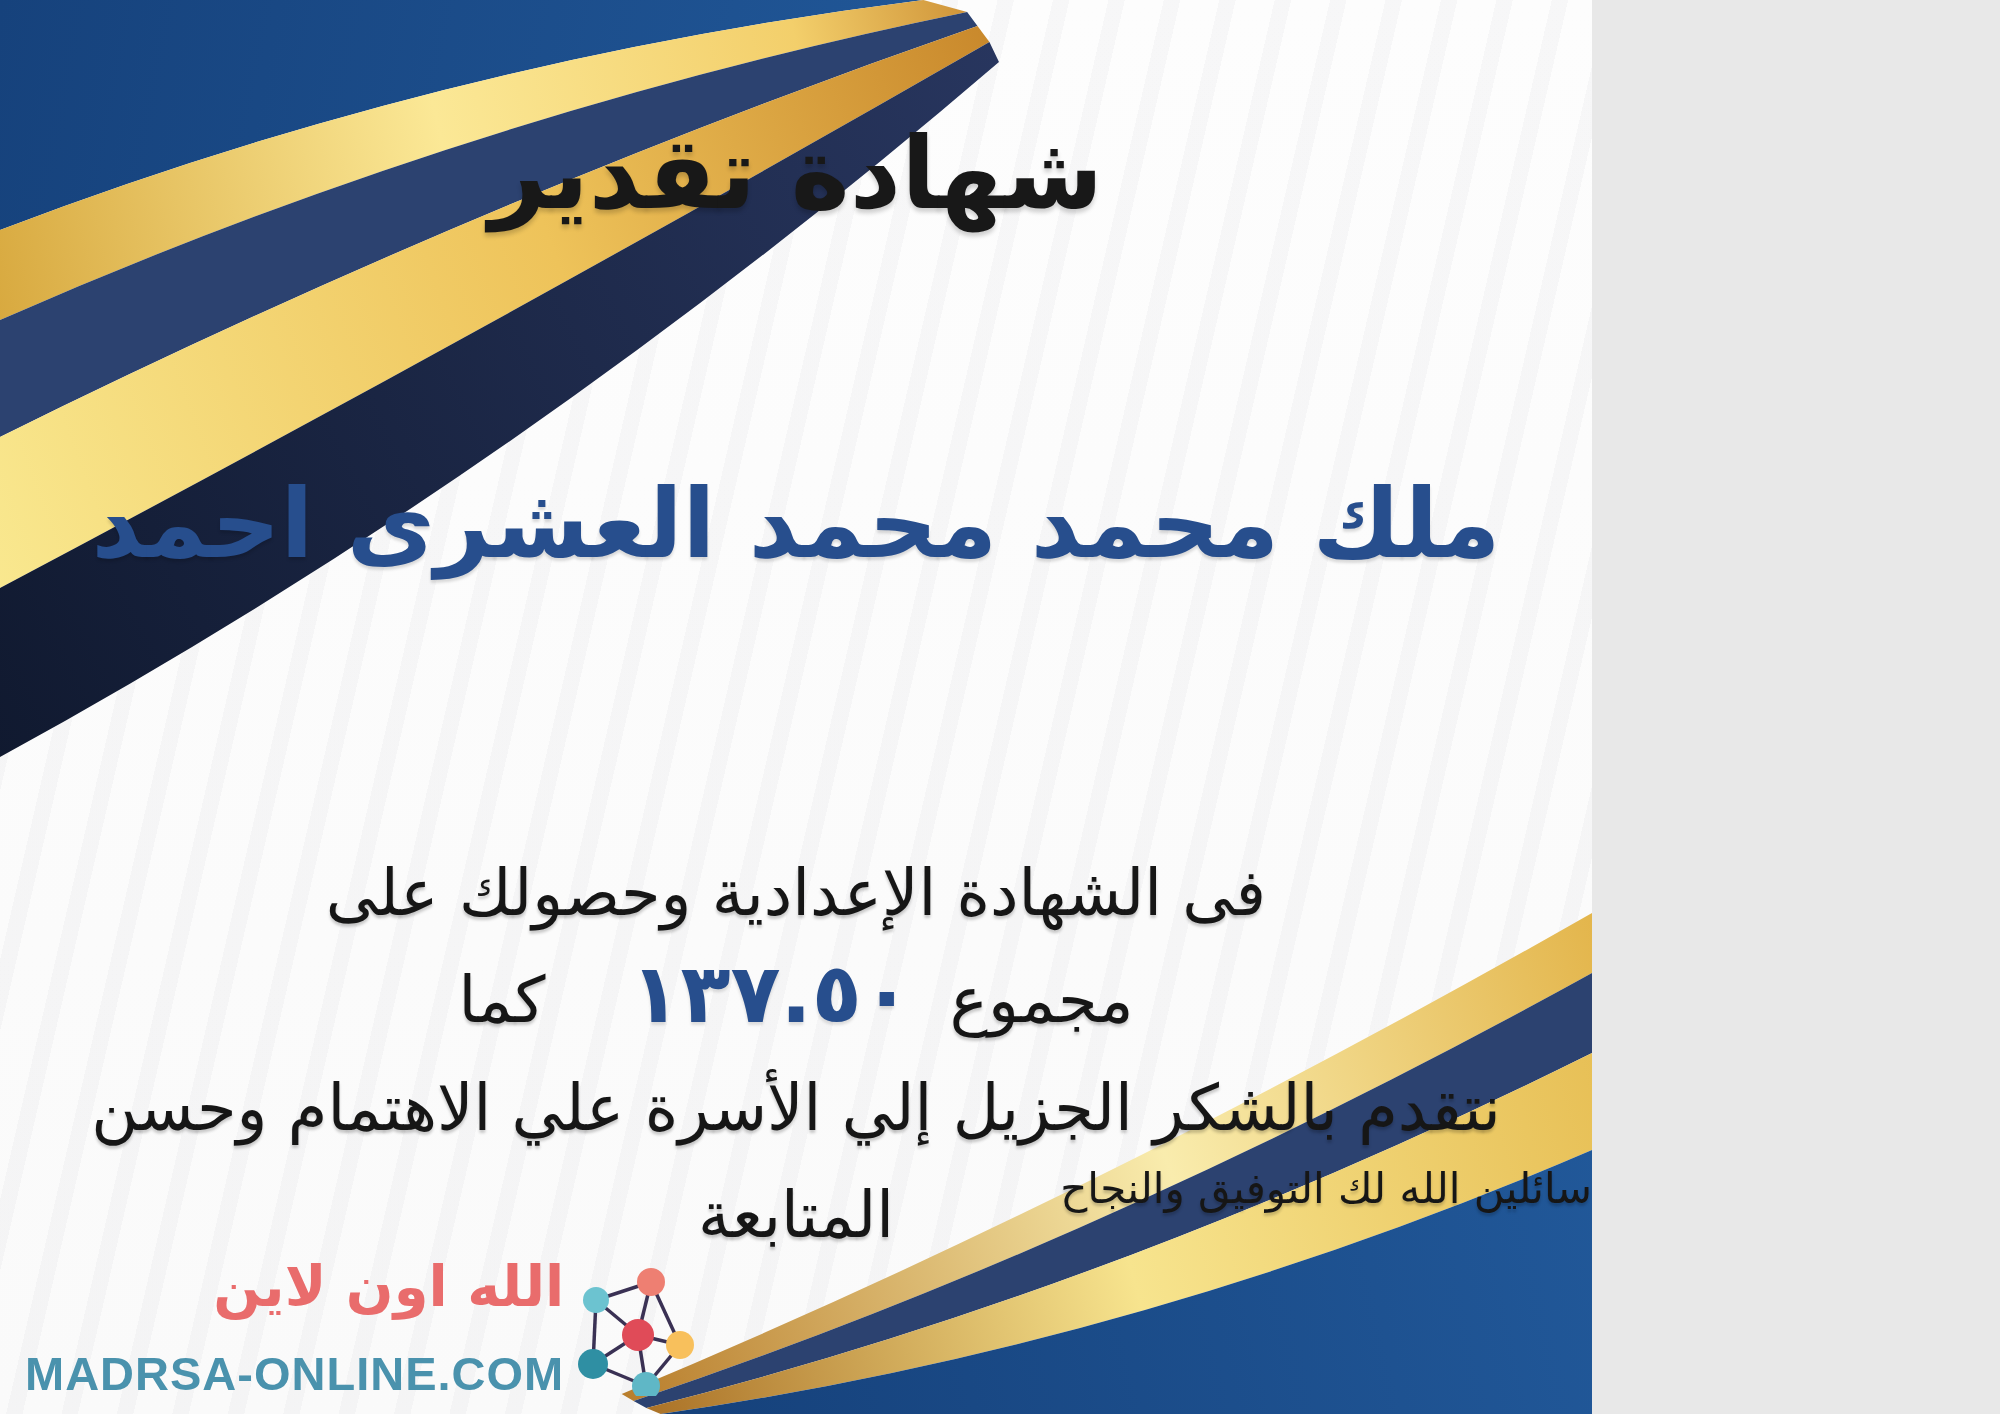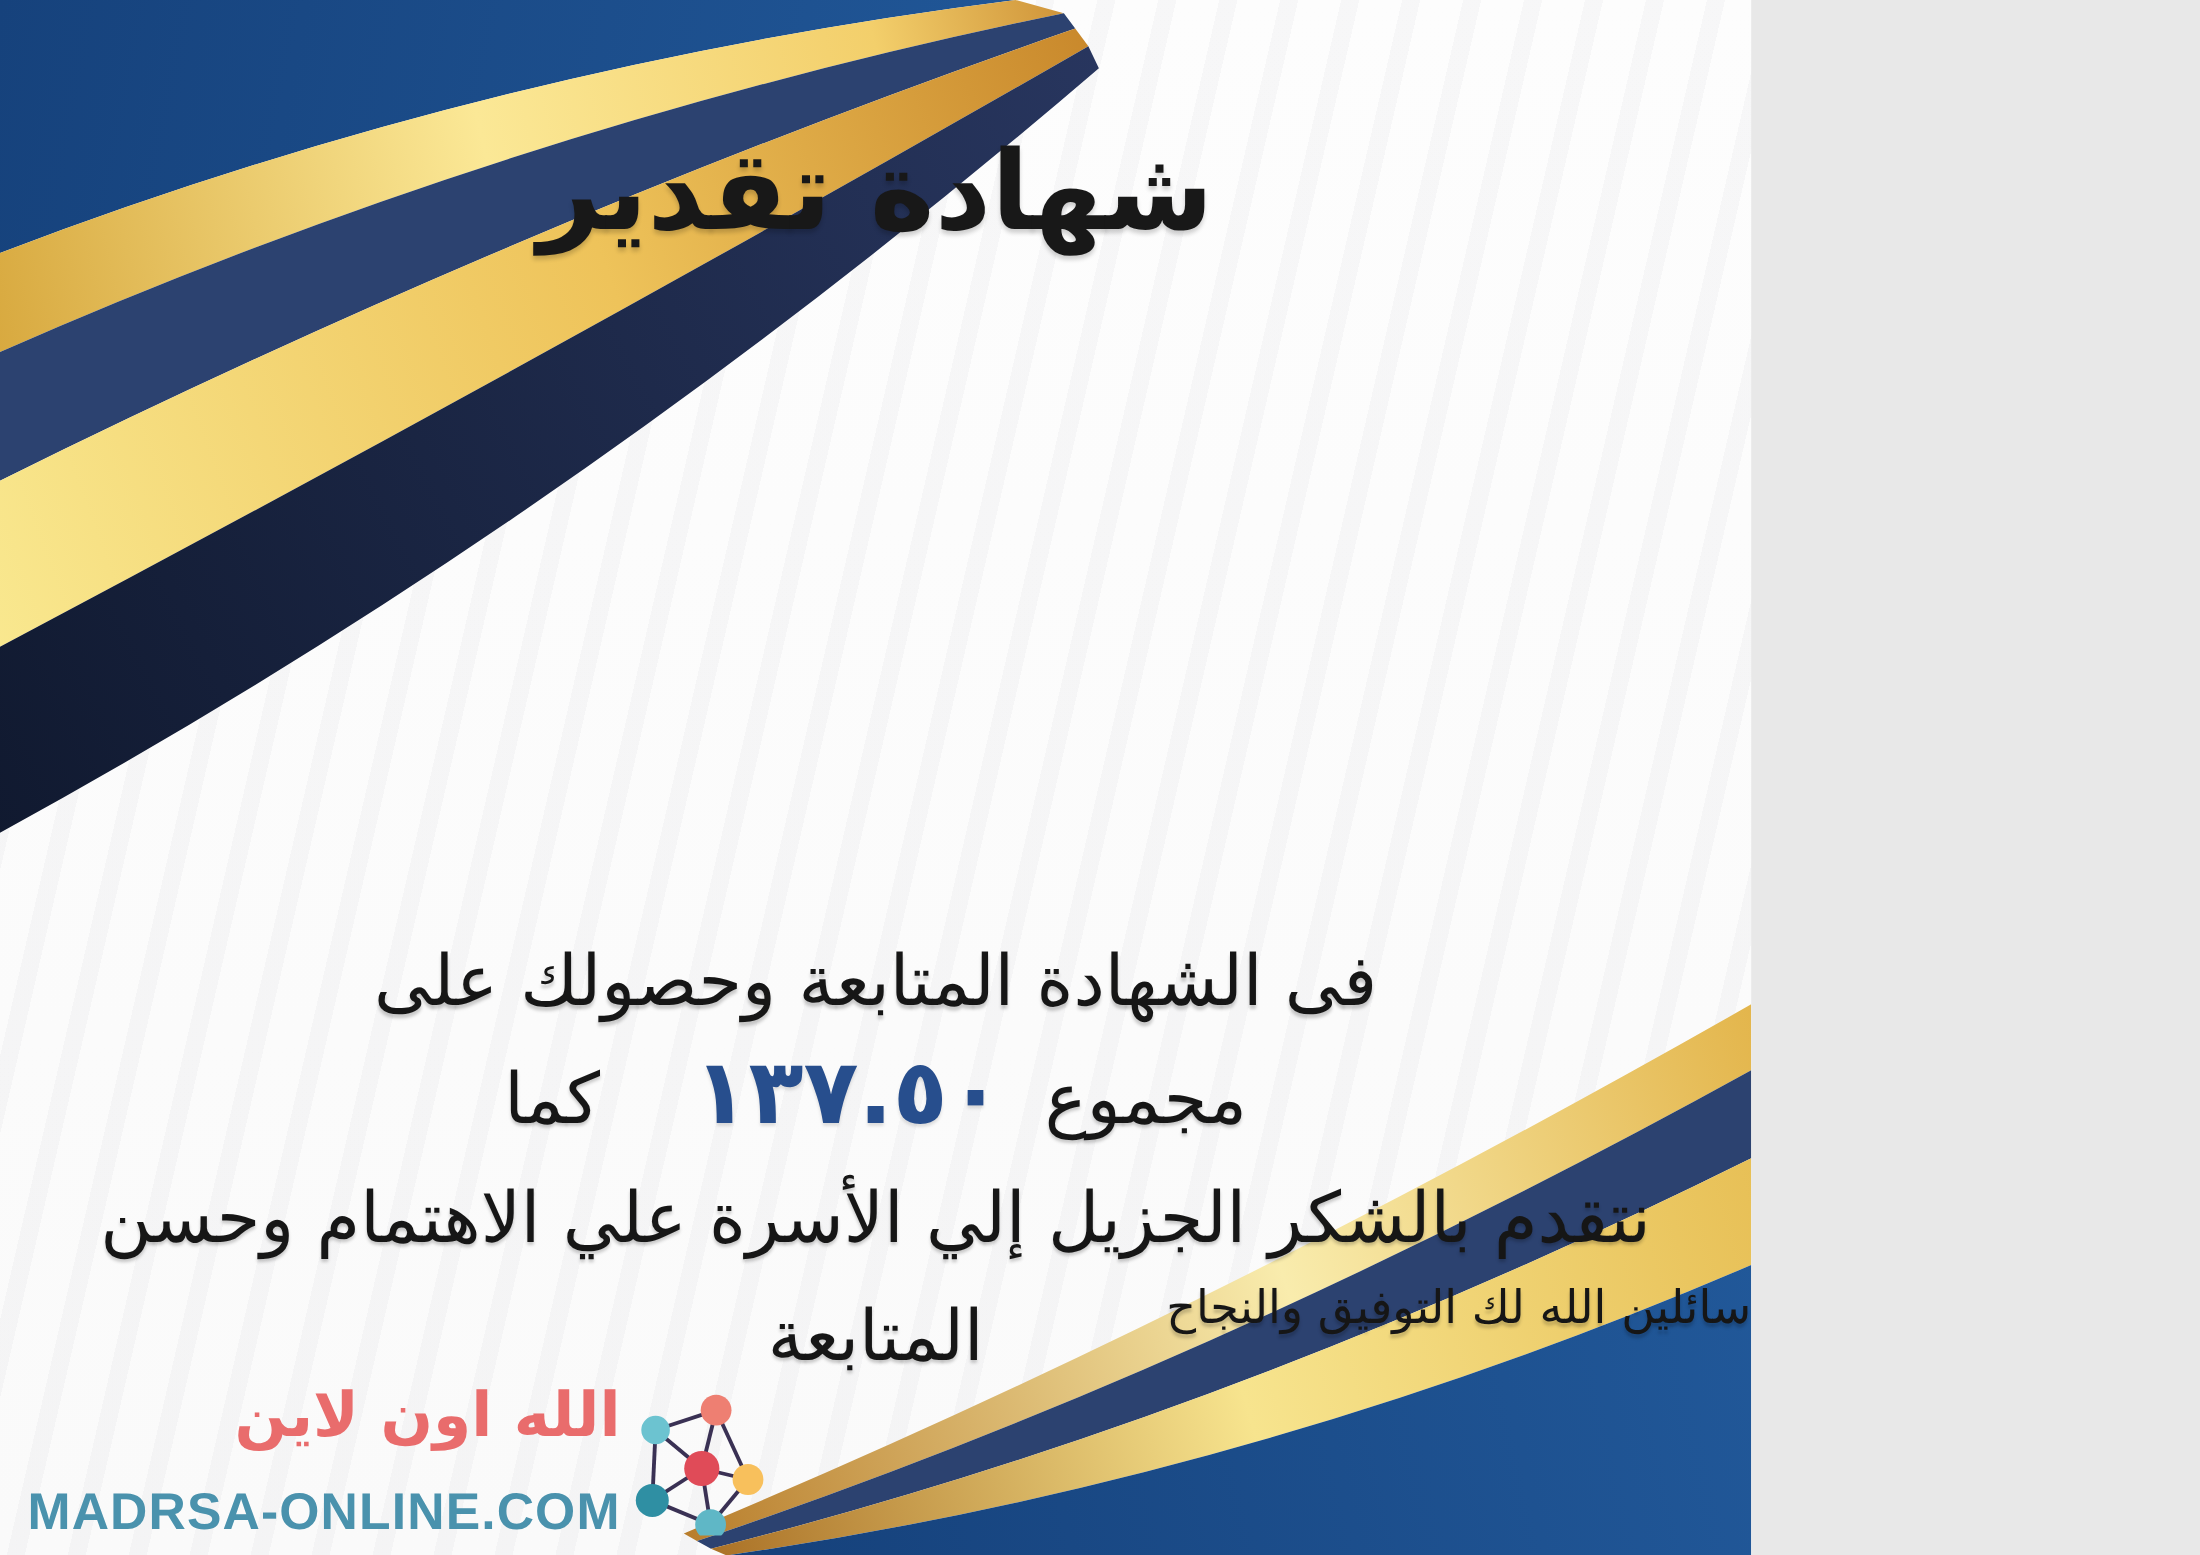--- a/index.html
+++ b/index.html
@@ -156,6 +156,7 @@
 
   <div class="title">شهادة تقدير</div>
 
+  <div class="name">ملك محمد محمد العشرى احمد</div>
 
   <div class="body-text">
     <br>

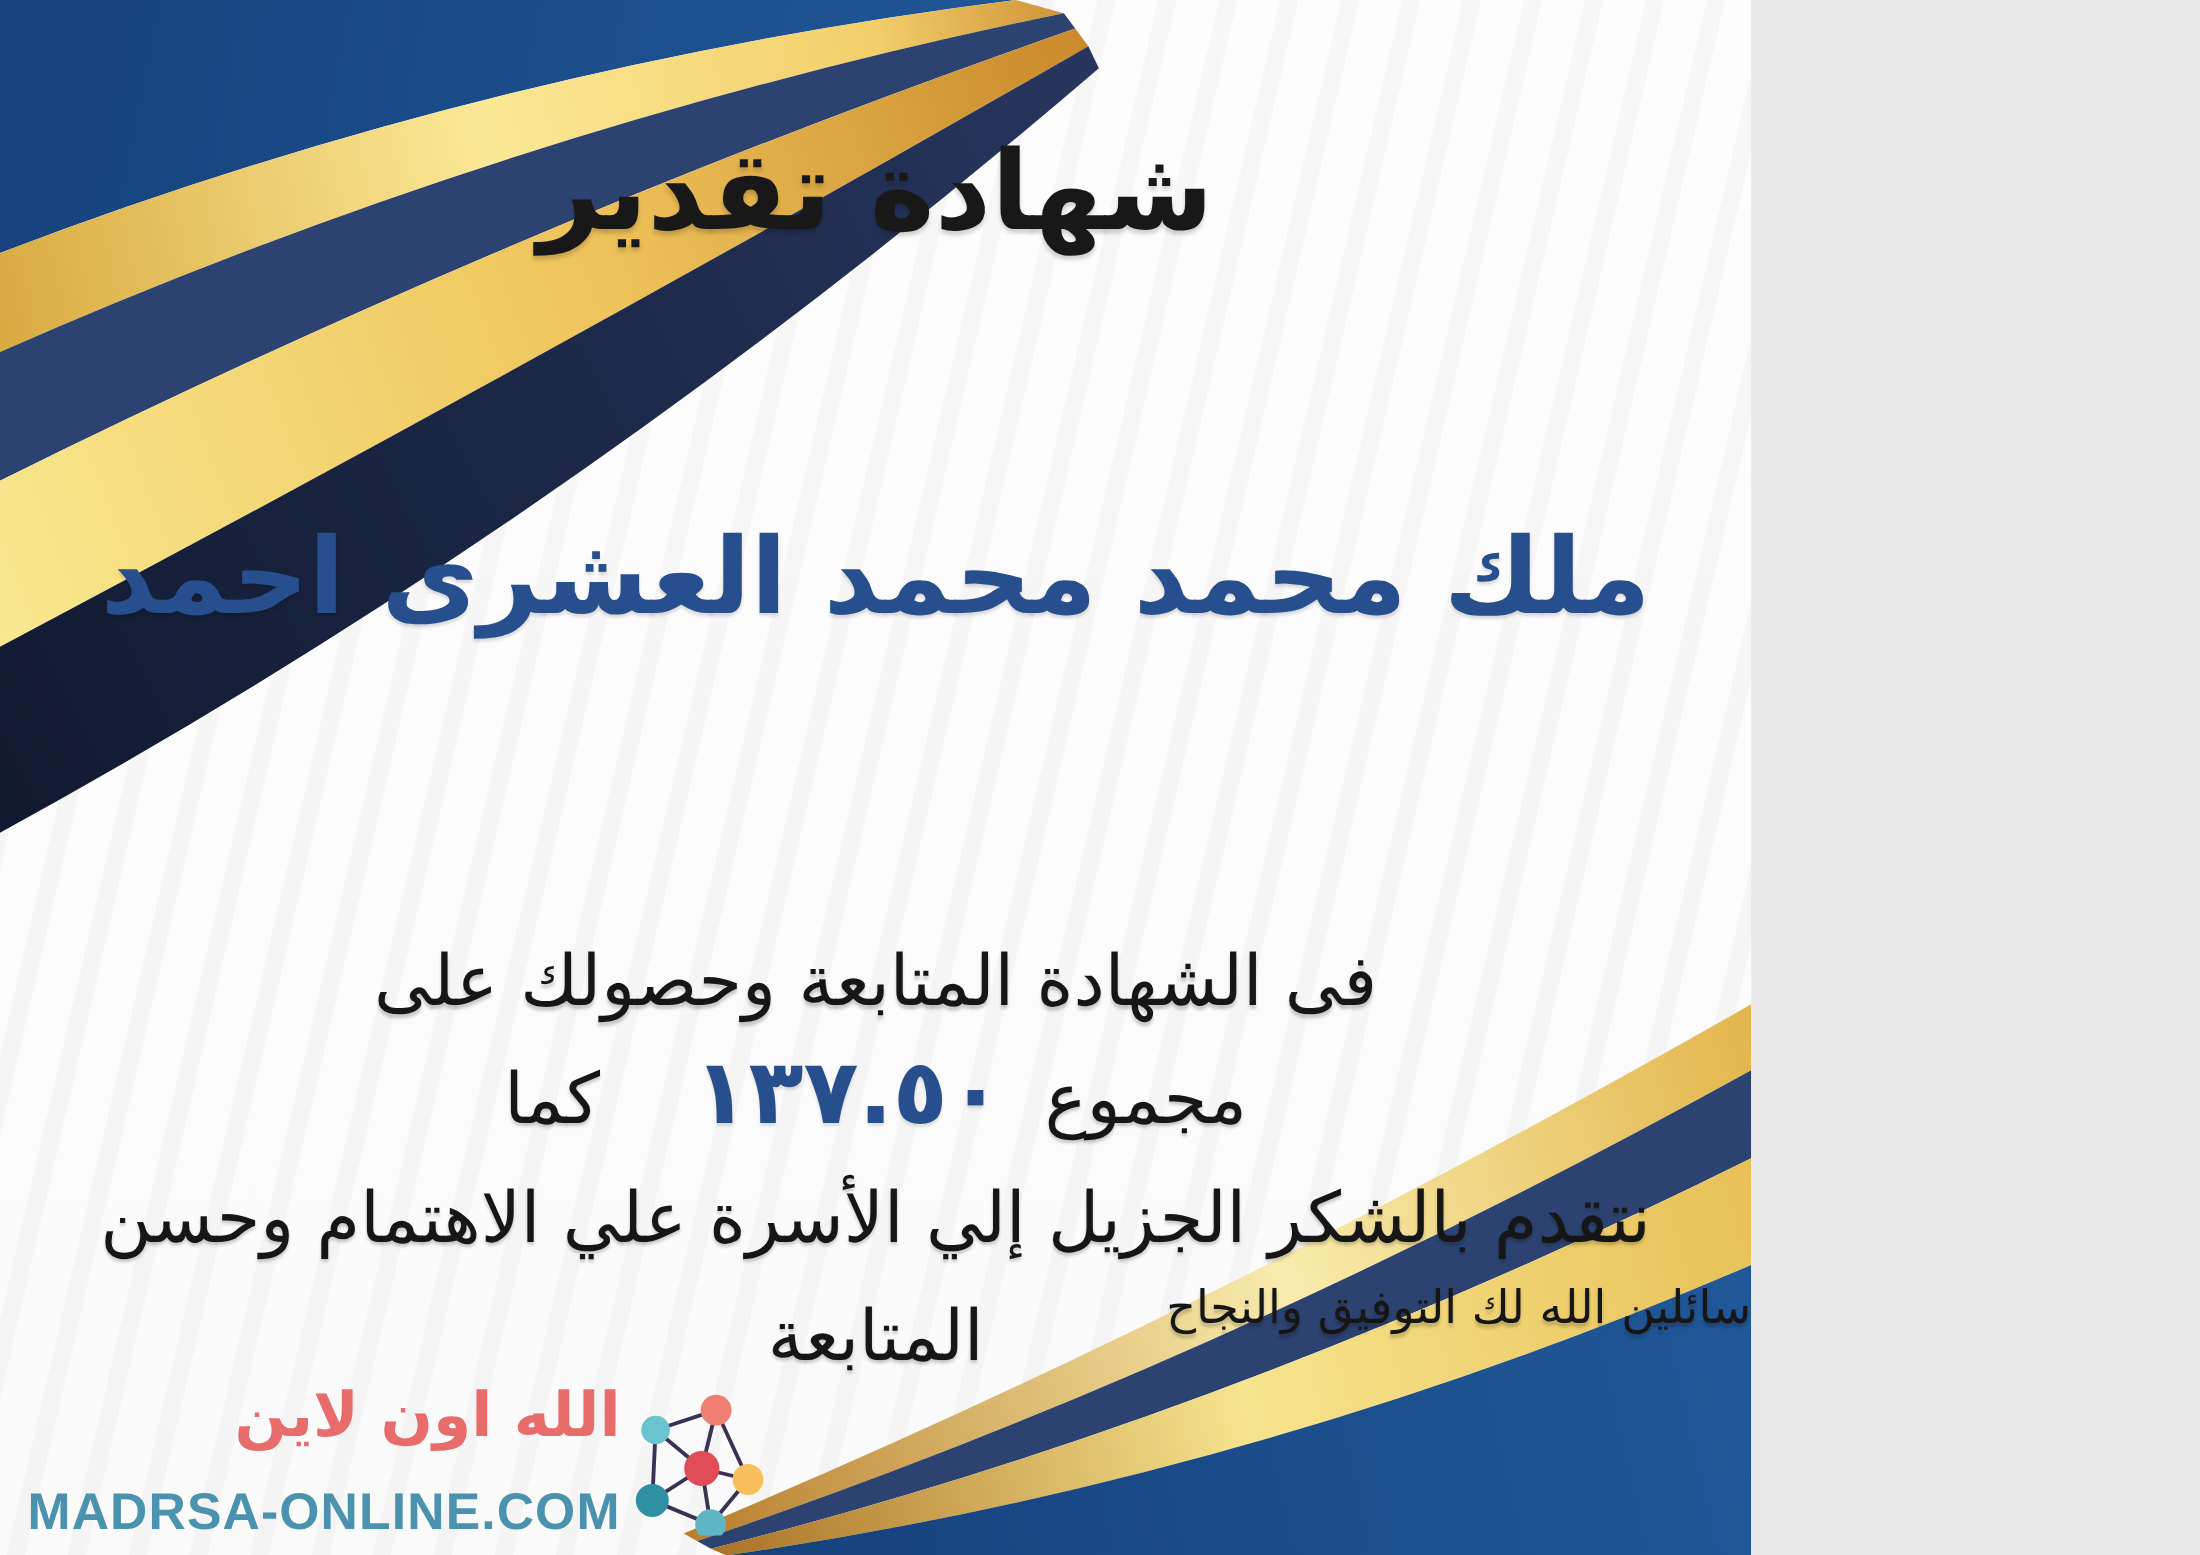--- a/index.html
+++ b/index.html
@@ -160,7 +160,7 @@
 
   <div class="body-text">
     <br>
-    <span>فى الشهادة المتابعة وحصولك على مجموع</span><span class="score">١٣٧.٥٠</span><span>كما</span><br>
+    <span>فى الشهادة الإعدادية وحصولك على مجموع</span><span class="score">١٣٧.٥٠</span><span>كما</span><br>
     <span>نتقدم  بالشكر الجزيل إلي الأسرة علي الاهتمام وحسن المتابعة</span>
   </div>
 

